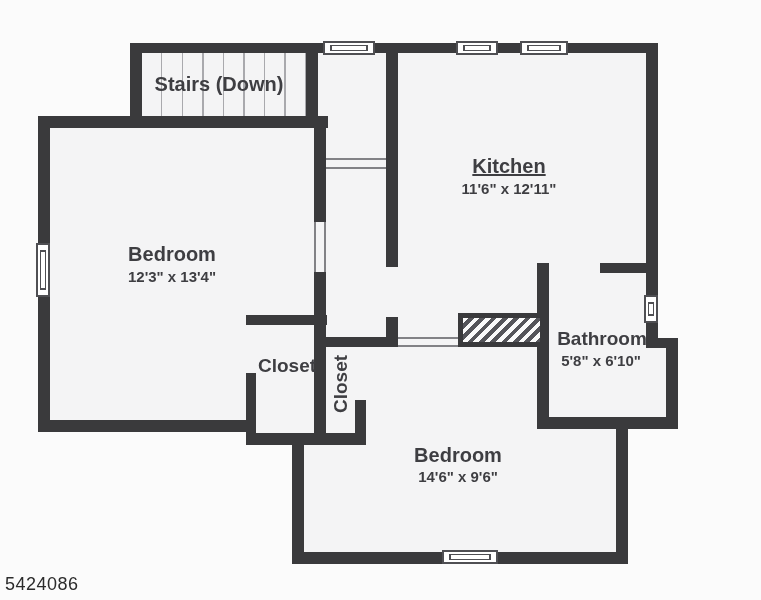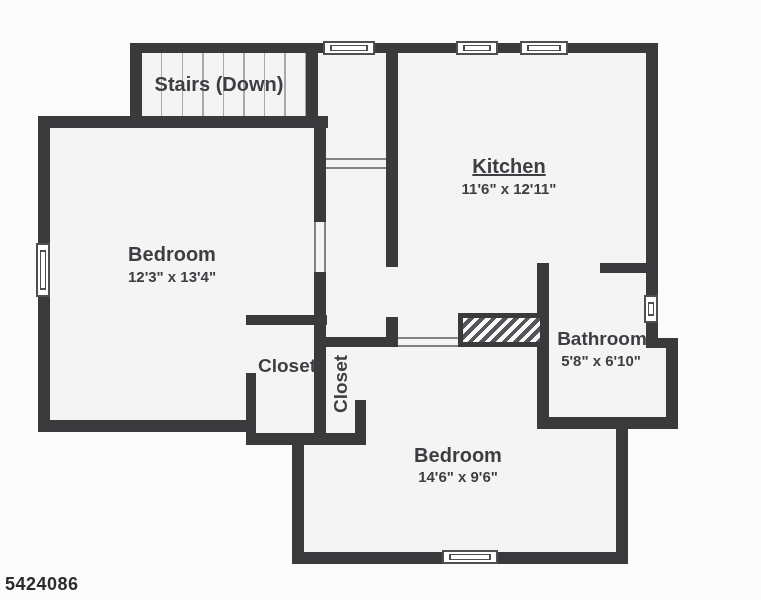--- a/index.html
+++ b/index.html
@@ -34,7 +34,7 @@
   .rot{transform:translate(-50%,-50%) rotate(-90deg);}
   .footer-id{
     position:absolute;left:5px;top:574px;
-    font-size:18px;font-weight:700;color:#2b2b2b;letter-spacing:0.5px;
+    font-size:18px;font-weight:400;color:#2b2b2b;letter-spacing:0.5px;
   }
 </style>
 </head>

